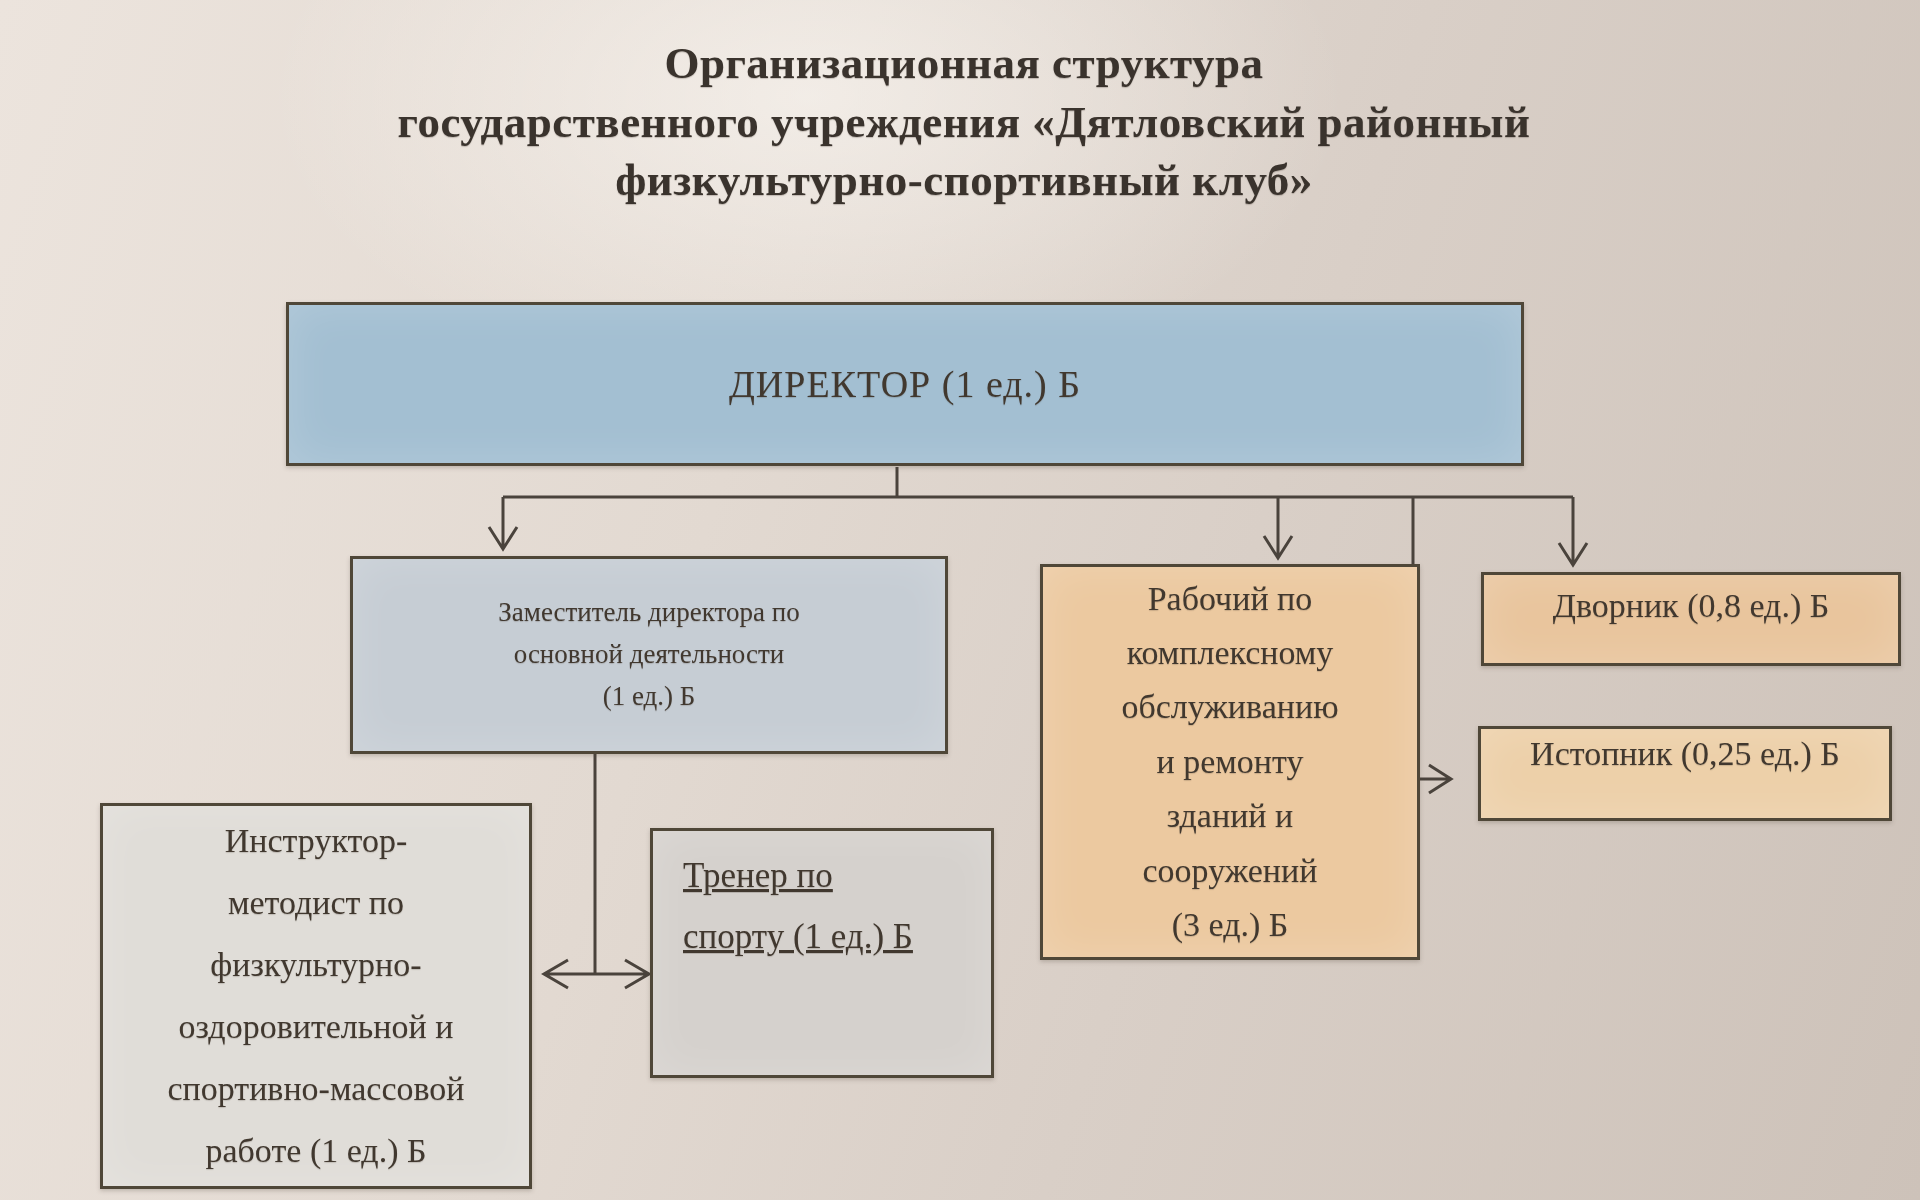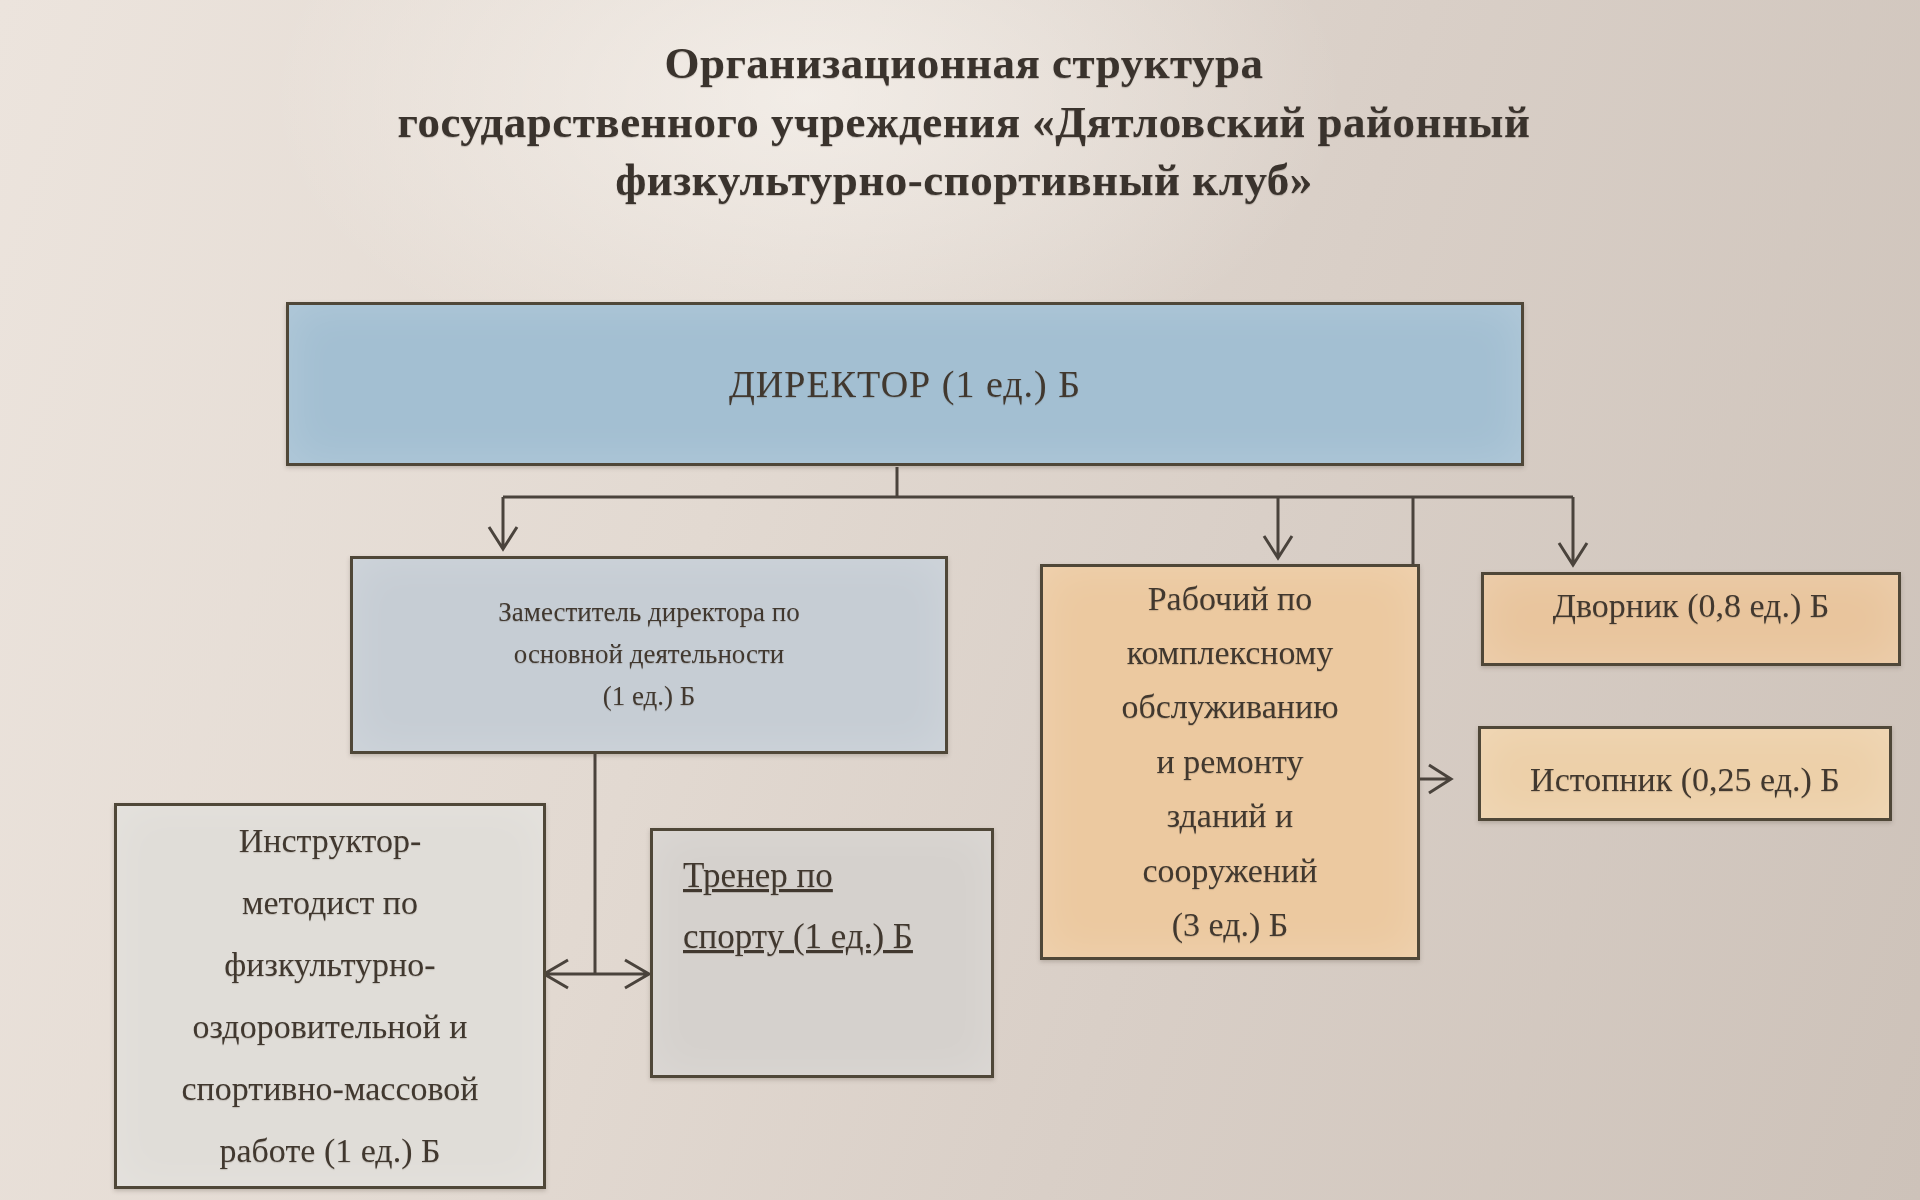--- a/index.html
+++ b/index.html
@@ -47,7 +47,7 @@
   .n-deputy     { left: 350px;  top: 556px; width: 598px;  height: 198px; font-size: 27px; line-height: 1.55; }
   .n-worker     { left: 1040px; top: 564px; width: 380px;  height: 396px; font-size: 34px; line-height: 1.6; }
   .n-janitor    { left: 1481px; top: 572px; width: 420px;  height: 94px;  font-size: 34px; align-items: flex-start; padding-top: 12px; }
-  .n-stoker     { left: 1478px; top: 726px; width: 414px;  height: 95px;  font-size: 34px; align-items: flex-start; padding-top: 32px; }
+  .n-stoker     { left: 1478px; top: 726px; width: 414px;  height: 95px;  font-size: 34px; align-items: flex-start; padding-top: 6px; }
   .n-instructor { left: 100px;  top: 803px; width: 432px;  height: 386px; font-size: 34px; line-height: 1.82; }
   .n-trainer    { left: 650px;  top: 828px; width: 344px;  height: 250px; font-size: 35px; line-height: 1.75;
                   align-items: flex-start; justify-content: flex-start; text-align: left; padding: 14px 0 0 30px; text-decoration: underline; }

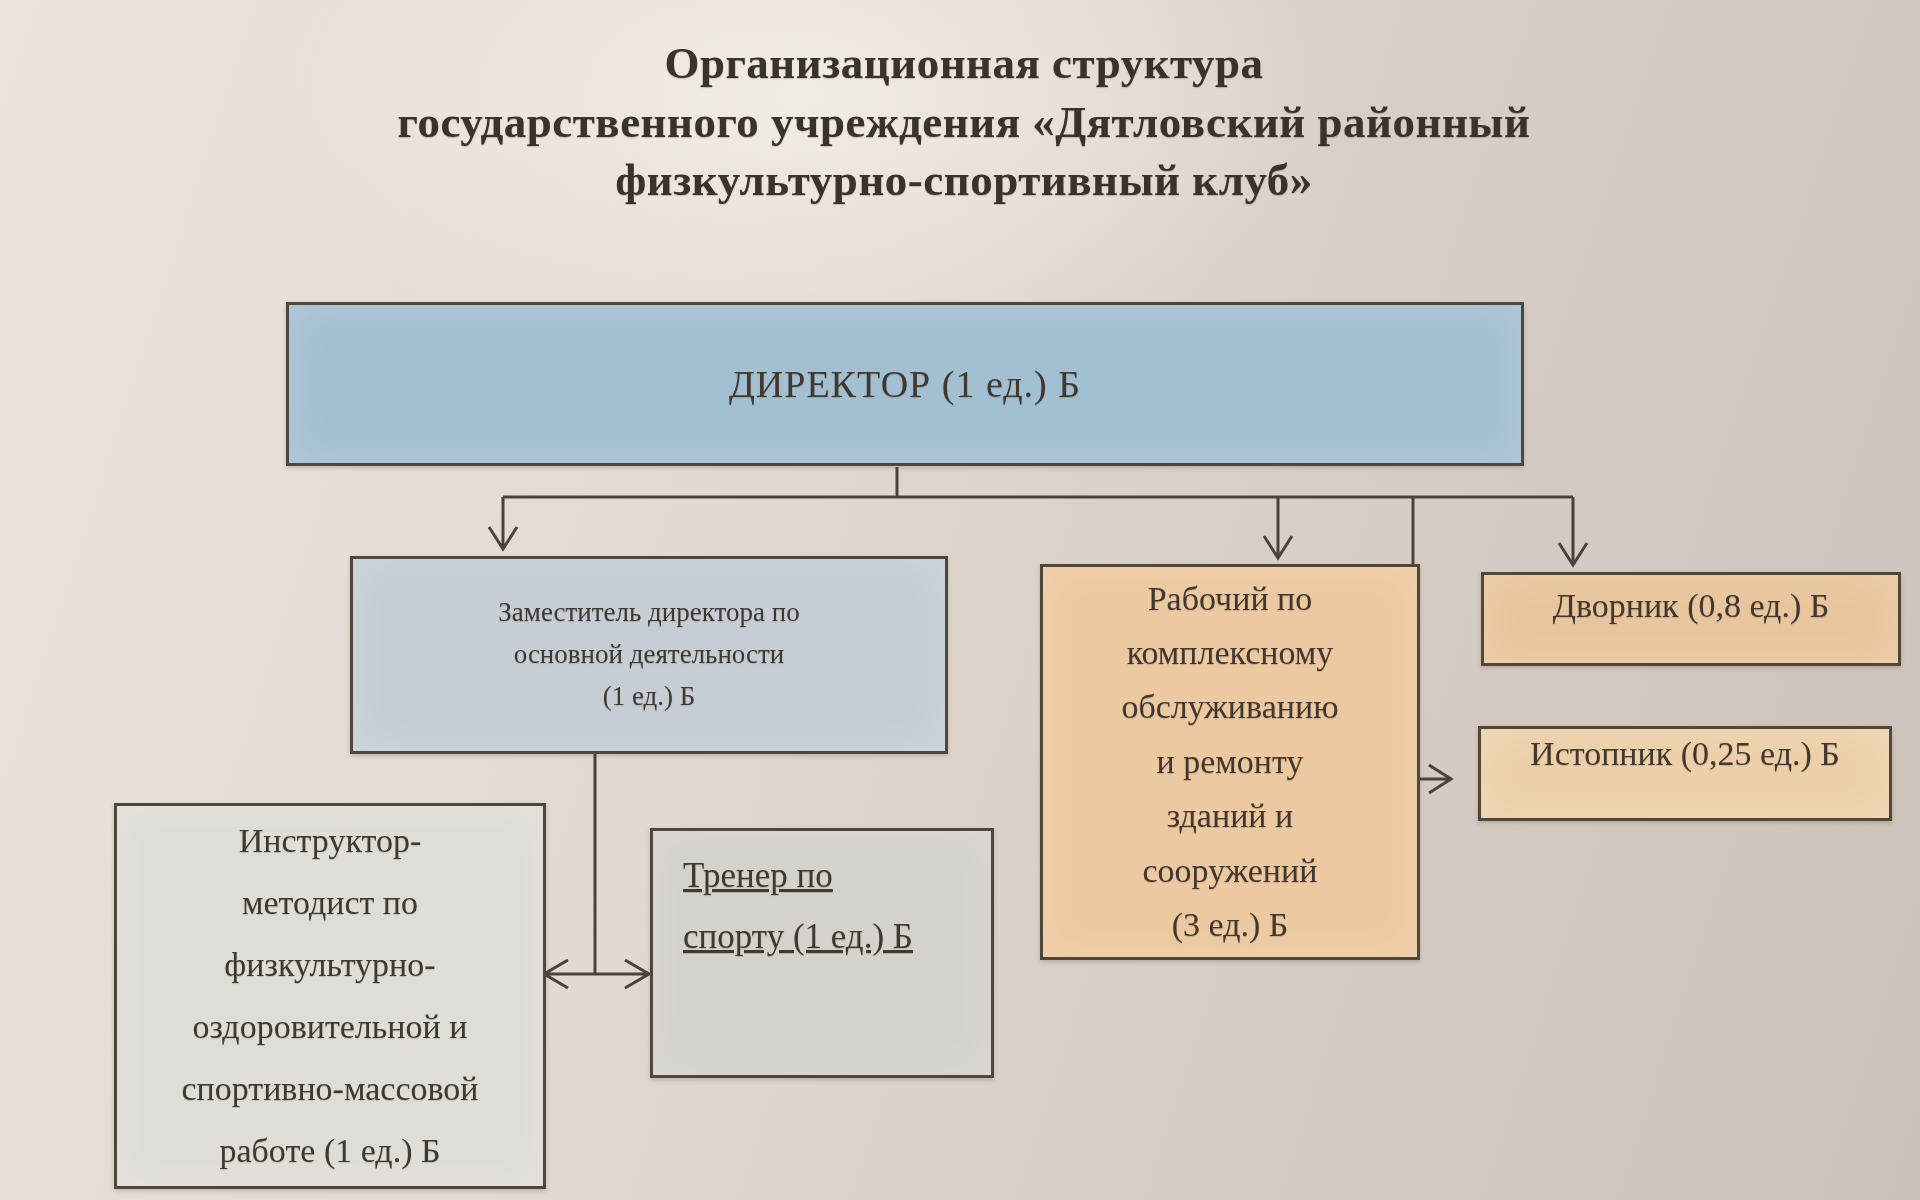--- a/index.html
+++ b/index.html
@@ -115,7 +115,7 @@
     <span class="lbl">Истопник (0,25 ед.) Б</span>
   </div>
 
-  <div class="node n-instructor" style="background-color: rgb(224, 221, 216); margin-left: 14px;">
+  <div class="node n-instructor" style="background-color: rgb(224, 221, 216);">
     <span class="lbl">Инструктор-
 методист по
 физкультурно-

